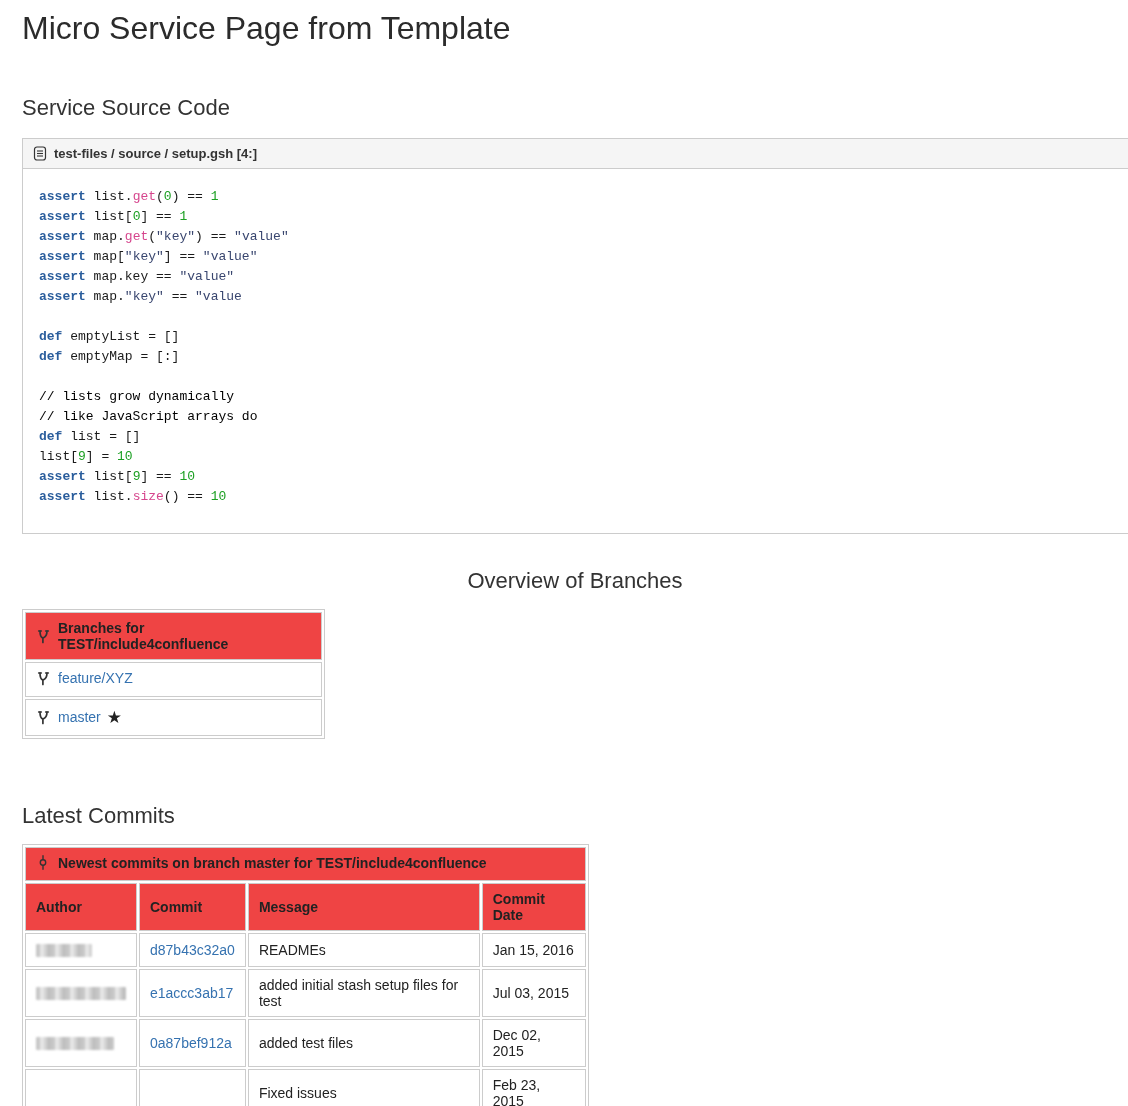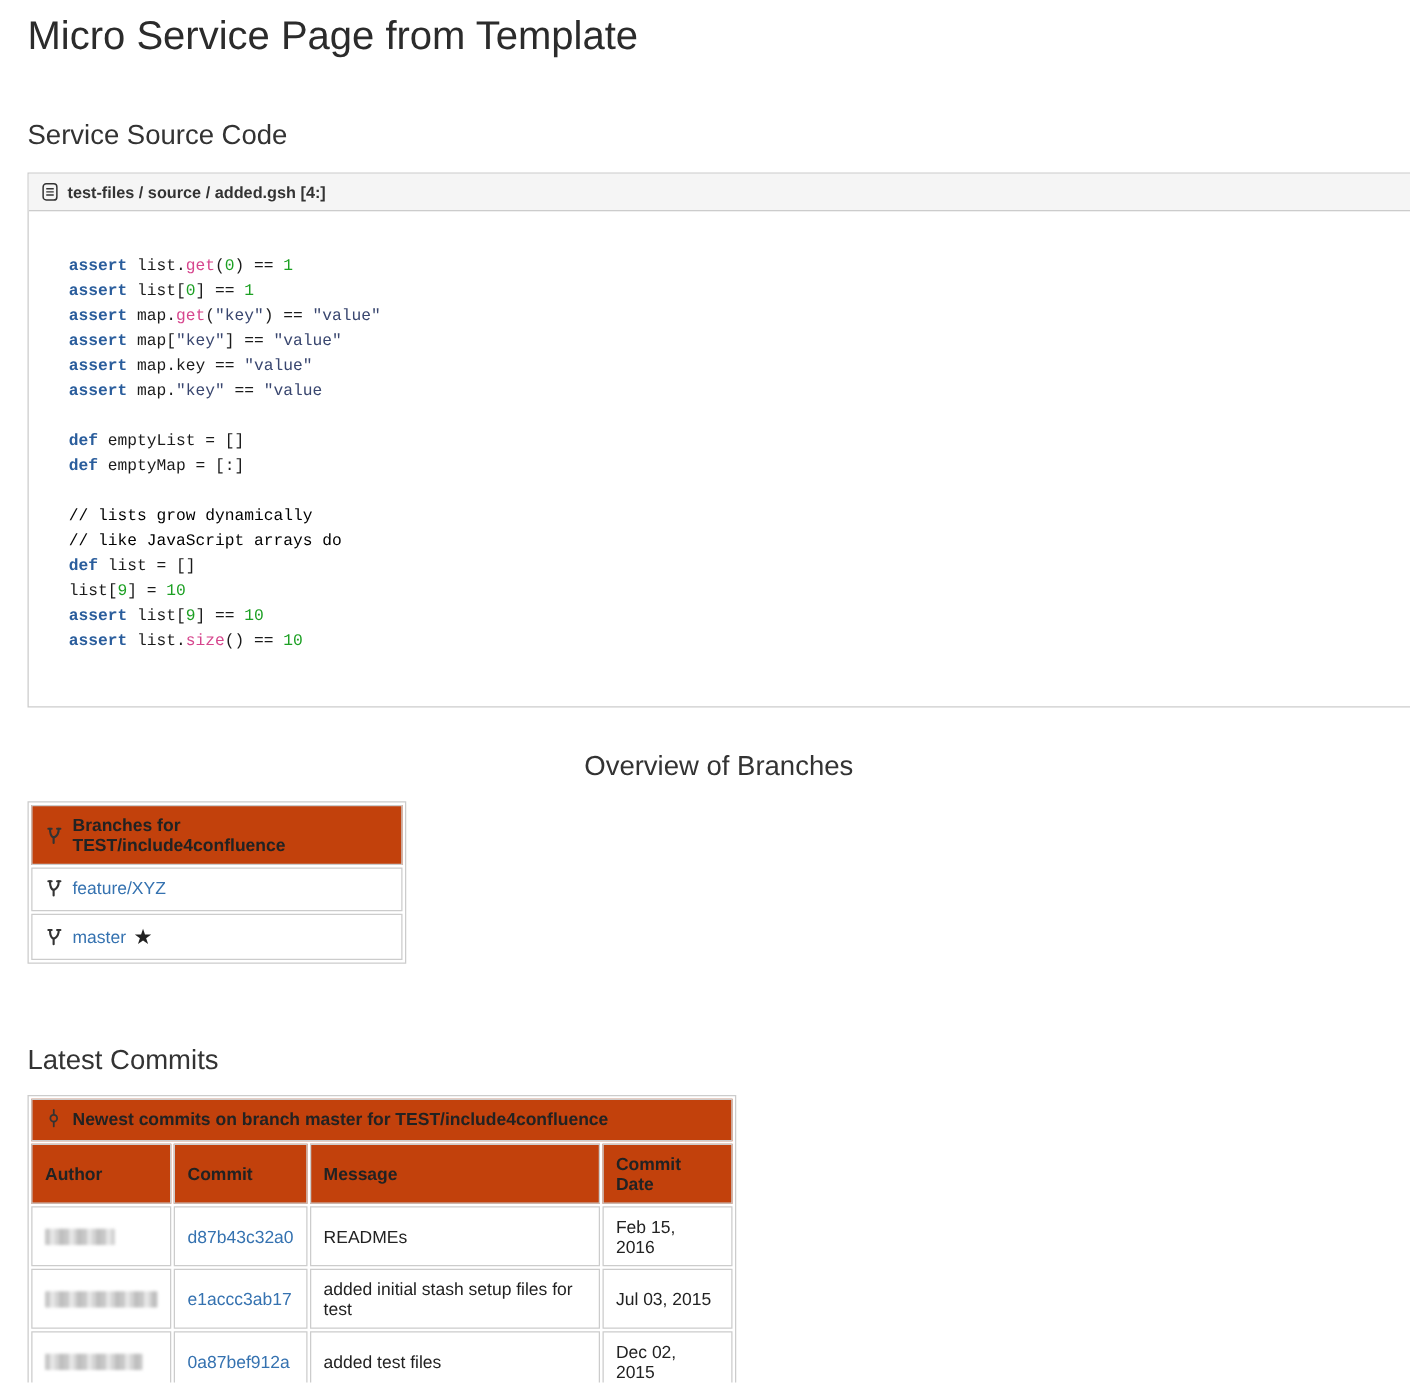--- a/index.html
+++ b/index.html
@@ -112,7 +112,7 @@
           <line x1="4" y1="10" x2="10" y2="10" stroke="#333" stroke-width="1.1"></line>
         </svg>
       </span>
-      <span>test-files / source / added.gsh [4:]</span>
+      <span>test-files / source / setup.gsh [4:]</span>
     </div>
     <pre class="code-body" id="code-body"><div class="code-line"><span class="tok-k">assert</span><span class="tok-pl"> list.</span><span class="tok-f">get</span><span class="tok-pl">(</span><span class="tok-n">0</span><span class="tok-pl">) == </span><span class="tok-n">1</span></div><div class="code-line"><span class="tok-k">assert</span><span class="tok-pl"> list[</span><span class="tok-n">0</span><span class="tok-pl">] == </span><span class="tok-n">1</span></div><div class="code-line"><span class="tok-k">assert</span><span class="tok-pl"> map.</span><span class="tok-f">get</span><span class="tok-pl">(</span><span class="tok-s">"key"</span><span class="tok-pl">) == </span><span class="tok-s">"value"</span></div><div class="code-line"><span class="tok-k">assert</span><span class="tok-pl"> map[</span><span class="tok-s">"key"</span><span class="tok-pl">] == </span><span class="tok-s">"value"</span></div><div class="code-line"><span class="tok-k">assert</span><span class="tok-pl"> map.key == </span><span class="tok-s">"value"</span></div><div class="code-line"><span class="tok-k">assert</span><span class="tok-pl"> map.</span><span class="tok-s">"key"</span><span class="tok-pl"> == </span><span class="tok-s">"value</span></div><div class="code-line"> </div><div class="code-line"><span class="tok-k">def</span><span class="tok-pl"> emptyList = []</span></div><div class="code-line"><span class="tok-k">def</span><span class="tok-pl"> emptyMap = [:]</span></div><div class="code-line"> </div><div class="code-line"><span class="tok-c">// lists grow dynamically</span></div><div class="code-line"><span class="tok-c">// like JavaScript arrays do</span></div><div class="code-line"><span class="tok-k">def</span><span class="tok-pl"> list = []</span></div><div class="code-line"><span class="tok-pl">list[</span><span class="tok-n">9</span><span class="tok-pl">] = </span><span class="tok-n">10</span></div><div class="code-line"><span class="tok-k">assert</span><span class="tok-pl"> list[</span><span class="tok-n">9</span><span class="tok-pl">] == </span><span class="tok-n">10</span></div><div class="code-line"><span class="tok-k">assert</span><span class="tok-pl"> list.</span><span class="tok-f">size</span><span class="tok-pl">() == </span><span class="tok-n">10</span></div></pre>
   </div>

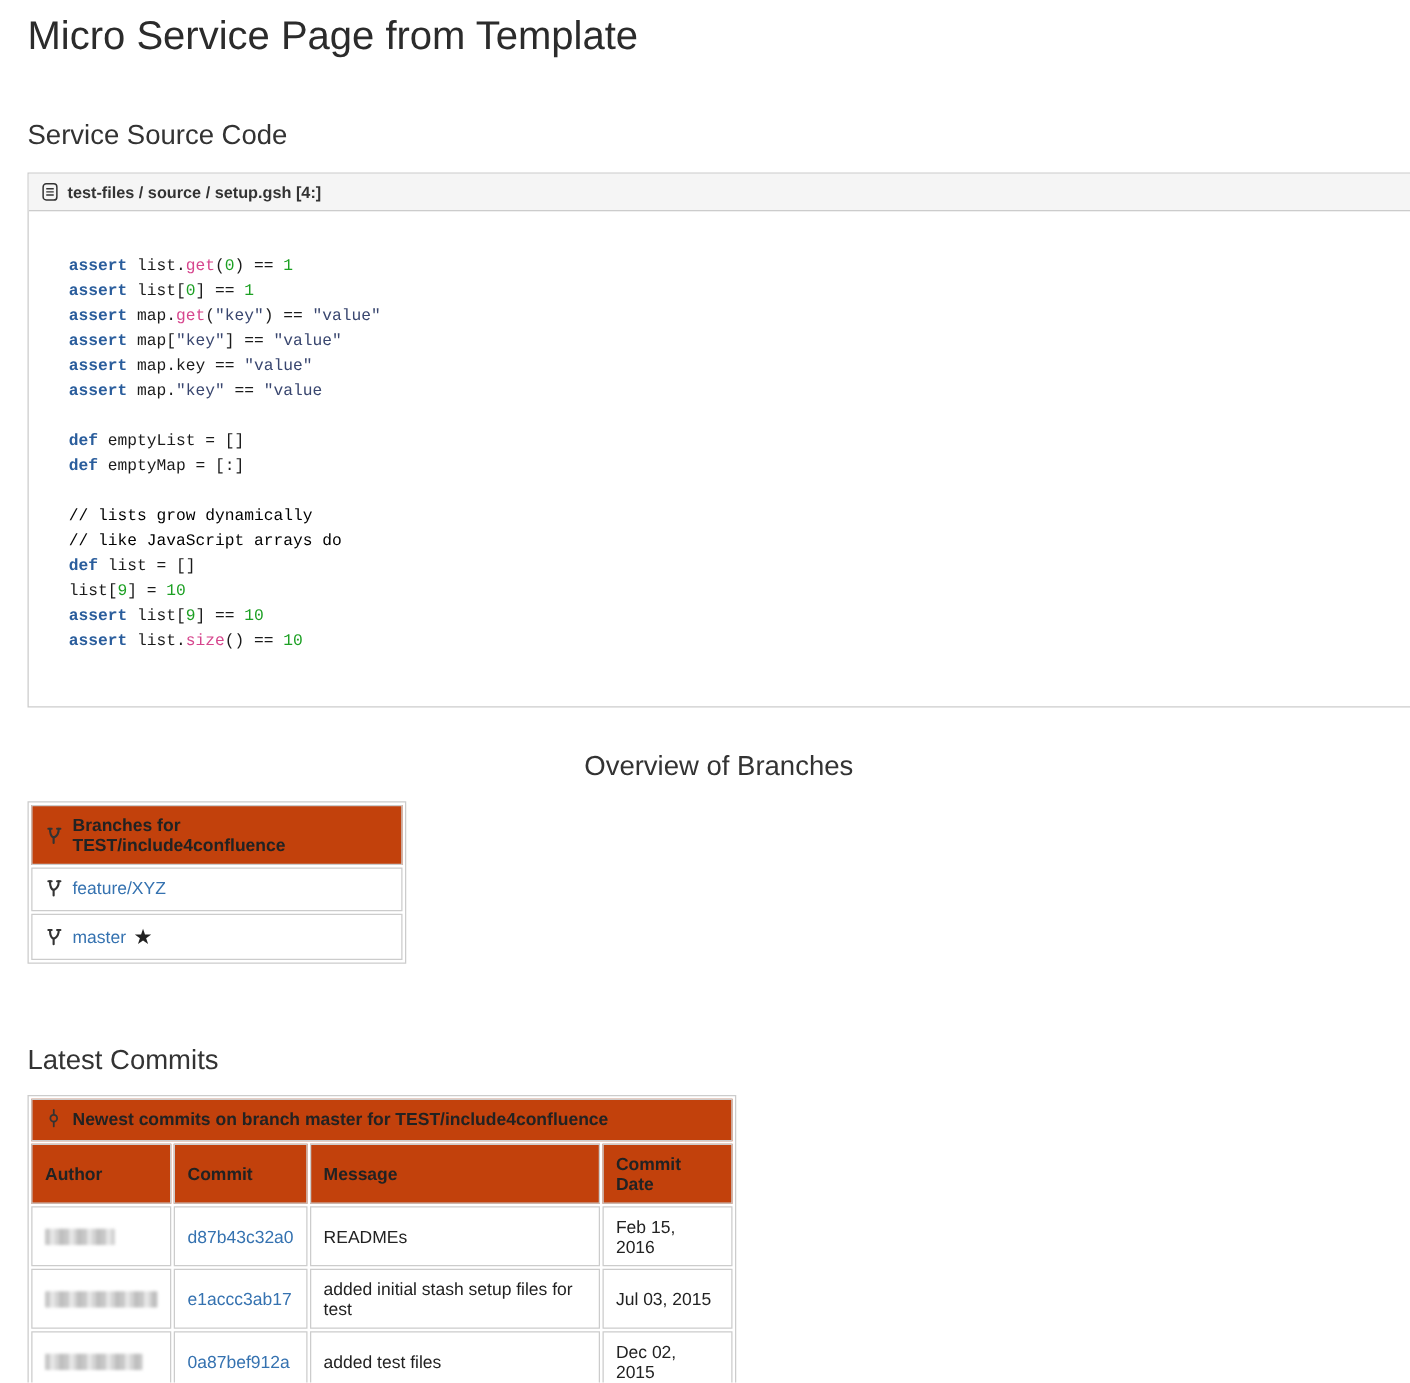--- a/index.html
+++ b/index.html
@@ -40,7 +40,7 @@
     height: 17px;
   }
   .code-body {
-    margin: 16px;
+    margin: 0;
     padding: 18px 16px 26px 16px;
     font-family: "Liberation Mono", monospace;
     font-size: 13px;

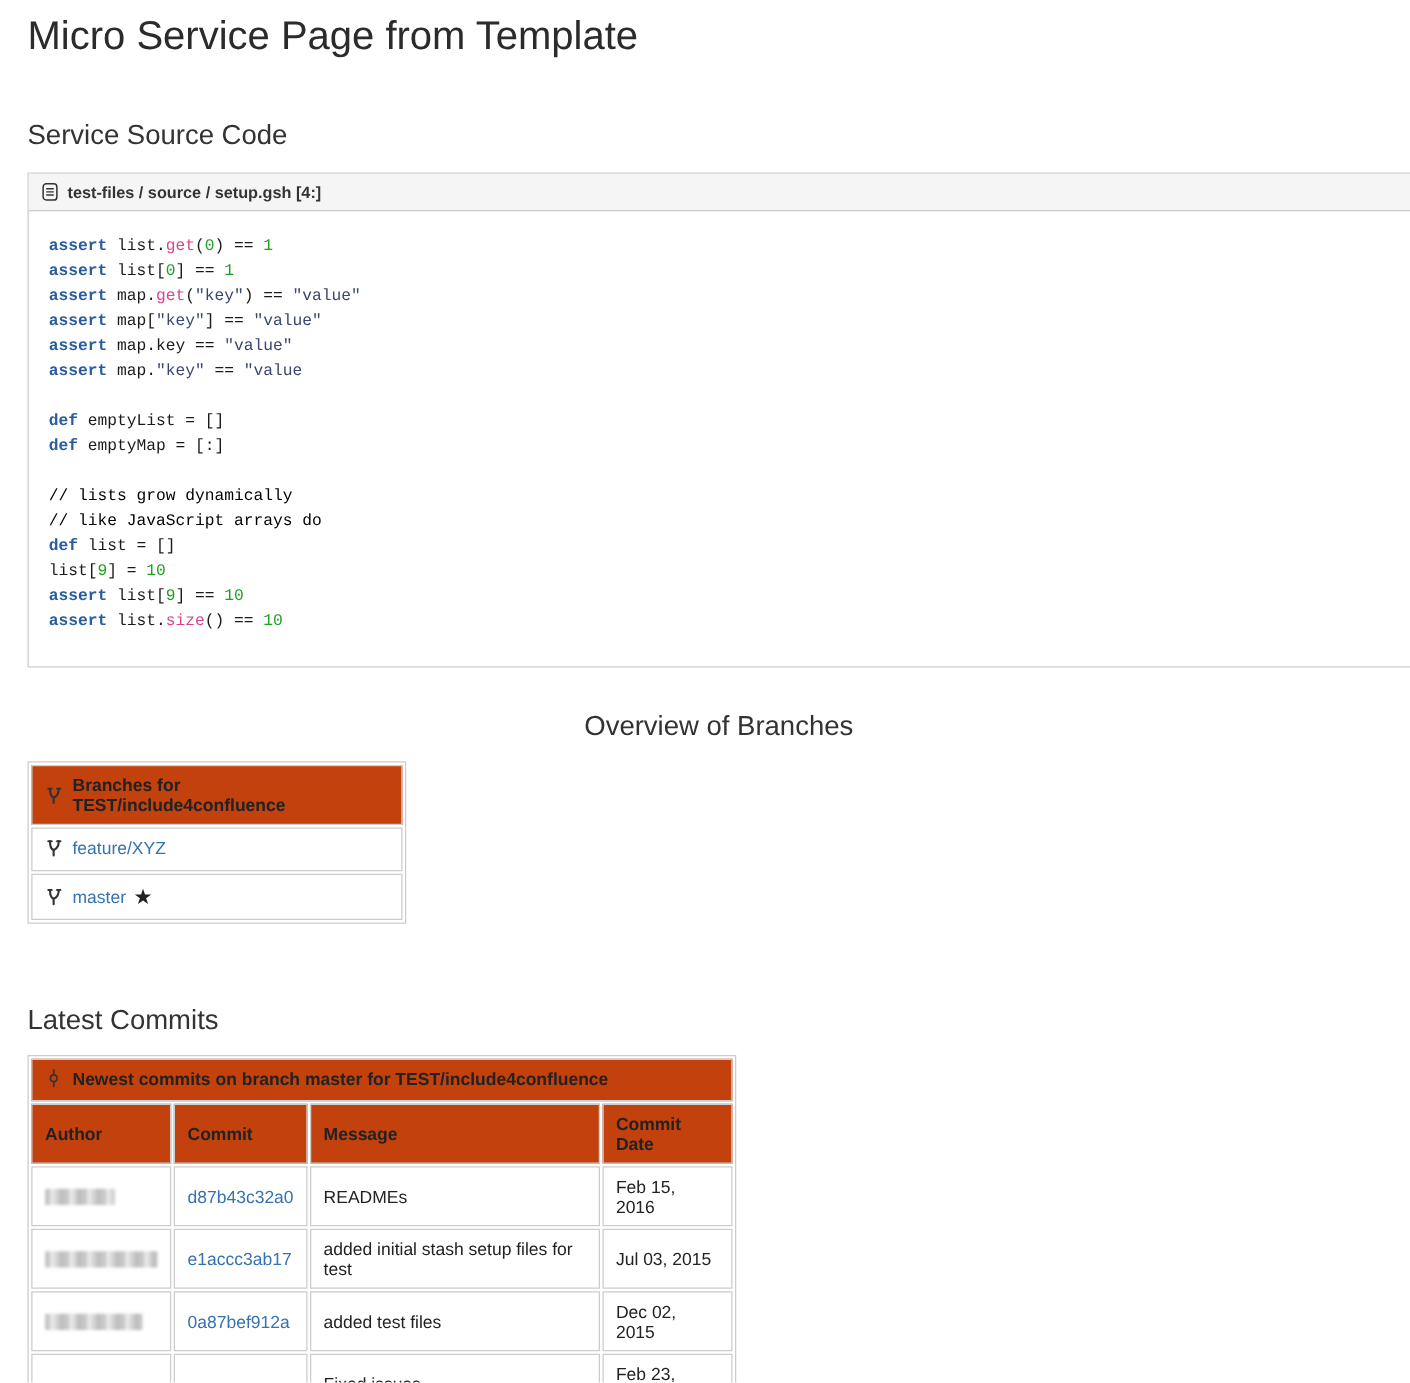--- a/index.html
+++ b/index.html
@@ -70,7 +70,7 @@
     vertical-align: middle;
     height: 18px;
   }
-  table.grid th { background: #c2410c; font-weight: bold; color: #222; }
+  table.grid th { background: #ef4444; font-weight: bold; color: #222; }
   table.grid td { background: #fff; }
 
   .branches-table { width: 303px; }

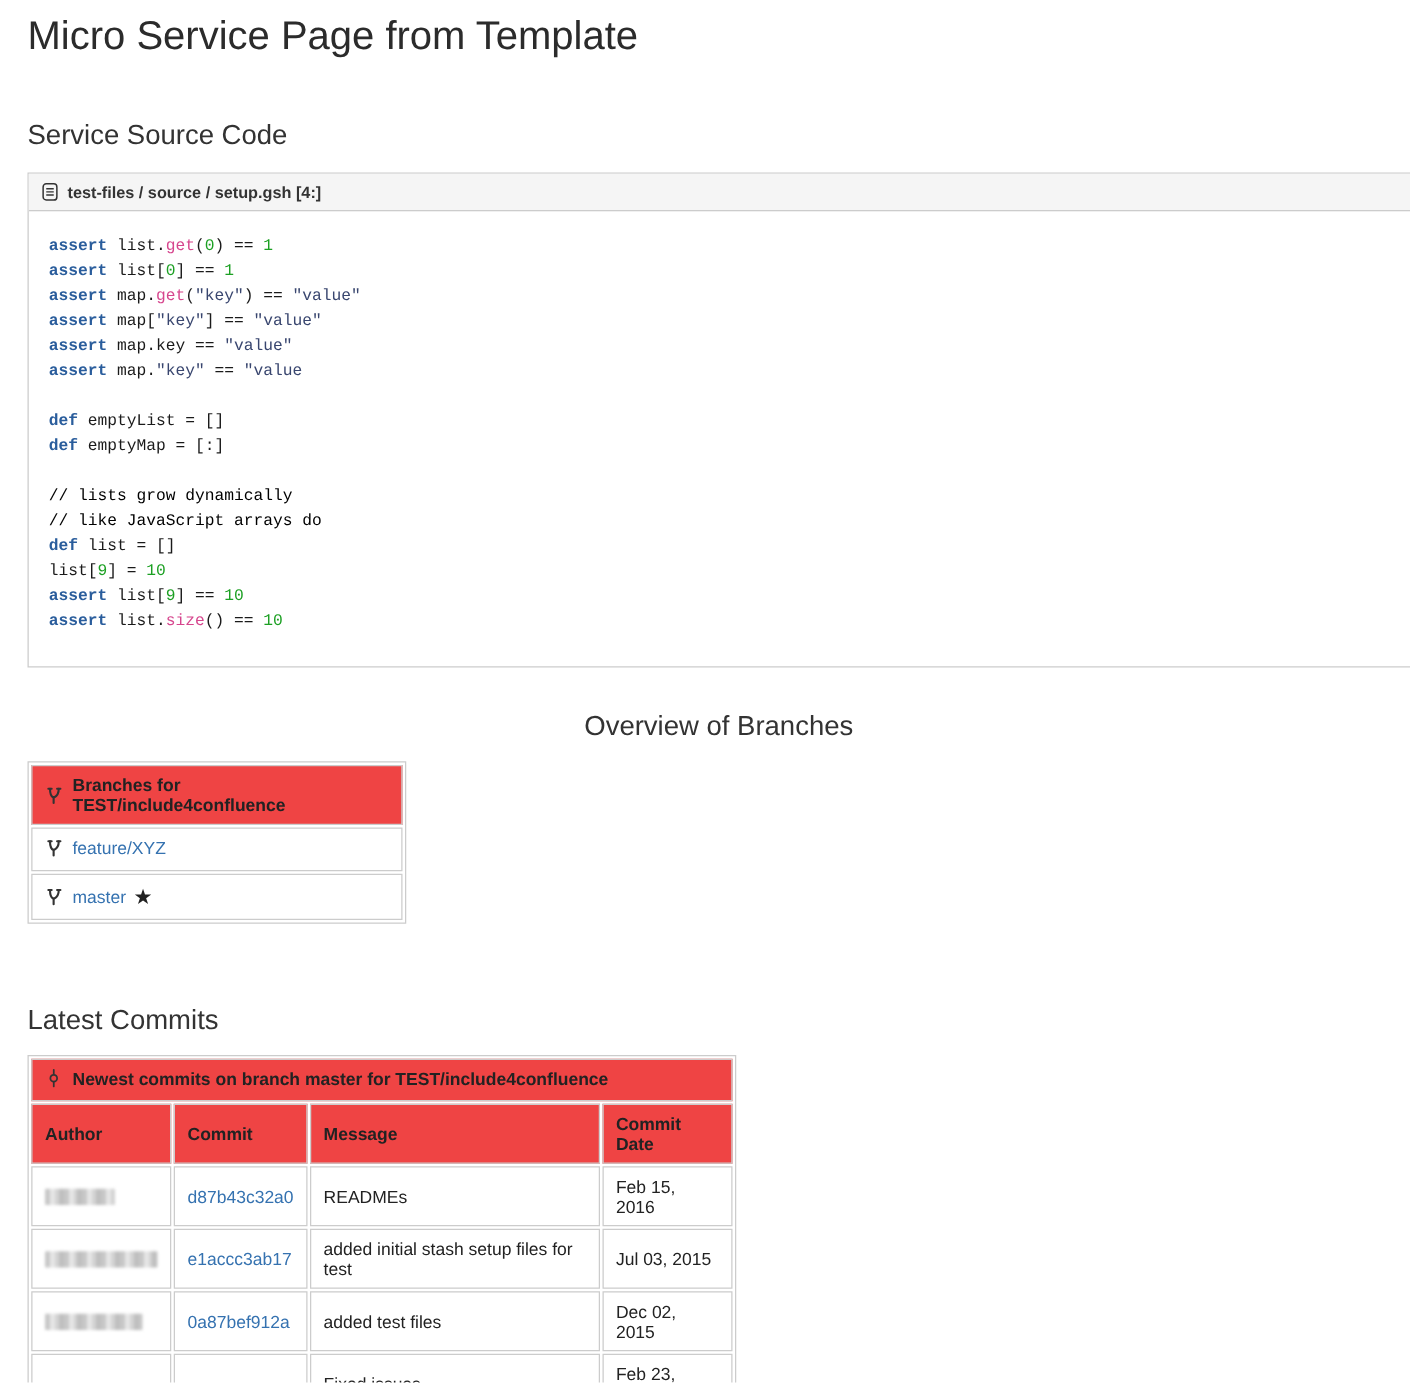--- a/index.html
+++ b/index.html
@@ -201,7 +201,7 @@
           </td>
       <td><a class="blue-link" href="#">d87b43c32a0</a></td>
       <td>READMEs</td>
-      <td>Feb 15, 2016</td>
+      <td>Jan 15, 2016</td>
     </tr>
     <tr>
       <td>

